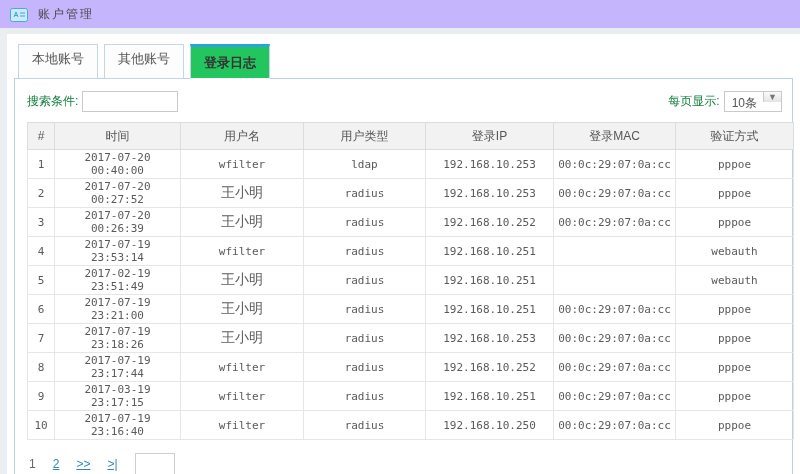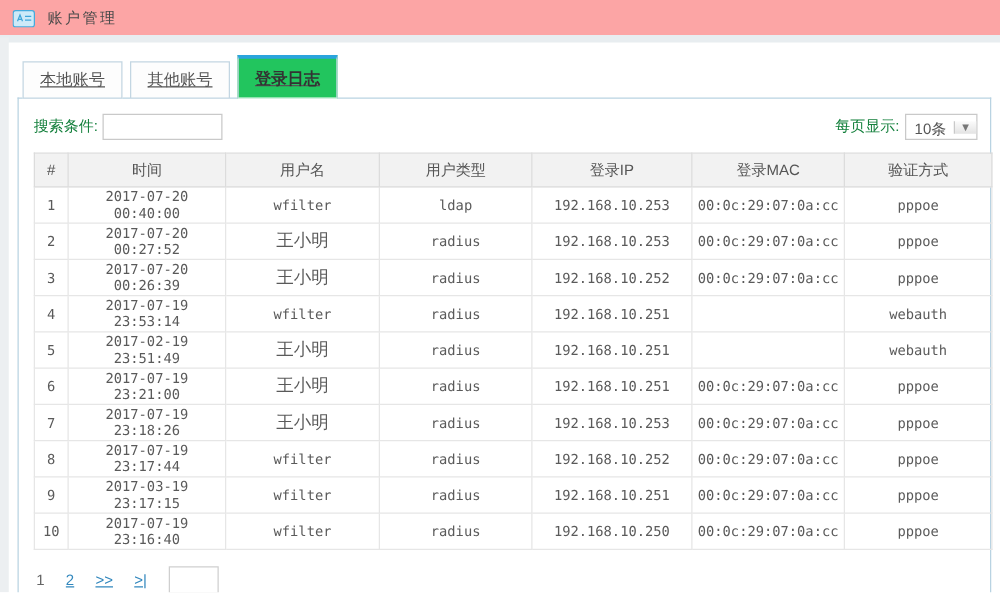--- a/index.html
+++ b/index.html
@@ -8,7 +8,7 @@
   .screen { position: relative; width: 800px; height: 474px; background: #fff; overflow: hidden; }
 
   
-  .titlebar { display: flex; align-items: center; gap: 10px; padding: 6px 10px 5px 10px; background: #fca5a5; }
+  .titlebar { display: flex; align-items: center; gap: 10px; padding: 6px 10px 5px 10px; background: #c4b5fd; }
   .titlebar .app-icon { width: 18px; height: 14px; display: inline-block; }
   .titlebar .title { color: #4a4a4a; font-size: 12px; letter-spacing: 2px; }
   .top-band { height: 6px; background: #e8edf0; }

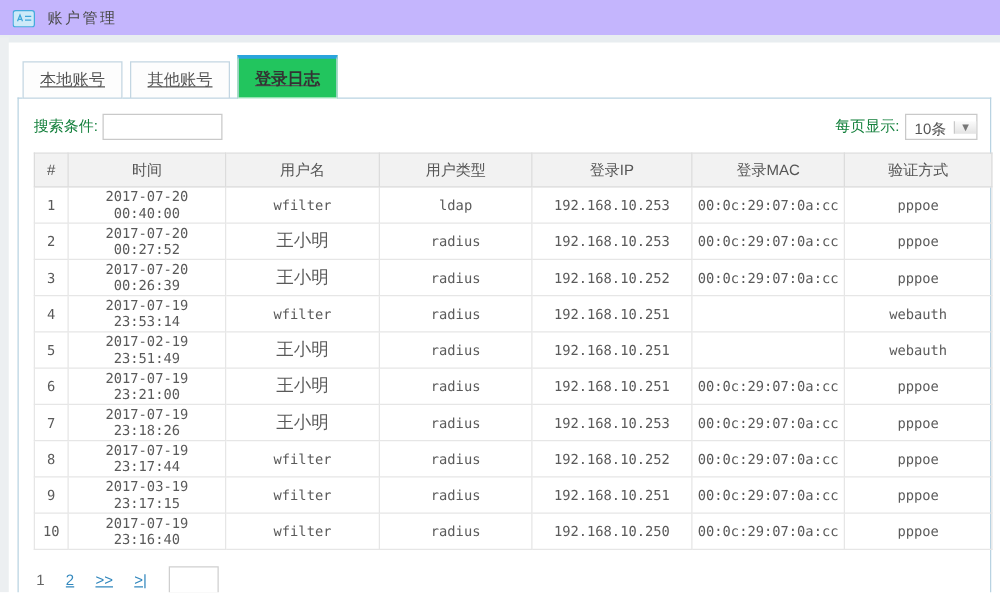--- a/index.html
+++ b/index.html
@@ -17,7 +17,7 @@
   .left-gutter { position: absolute; left: 0; top: 30px; bottom: 0; width: 7px; background: #eceff1; }
 
   
-  .tabs { display: flex; align-items: flex-end; margin: 10px 0 0 18px; position: relative; z-index: 2; text-decoration: underline; }
+  .tabs { display: flex; margin: 10px 0 0 18px; position: relative; z-index: 2; }
   .tab { border: 1px solid #c3d6e2; background: #fdfdfd; color: #555; font-size: 13px;
          padding: 5px 13px 5px 13px; margin-right: 6px; margin-bottom: -1px; cursor: pointer; }
   .tab.active { background: #22c55e; color: #333; font-weight: bold; border-top: 3px solid #2aa4dd;

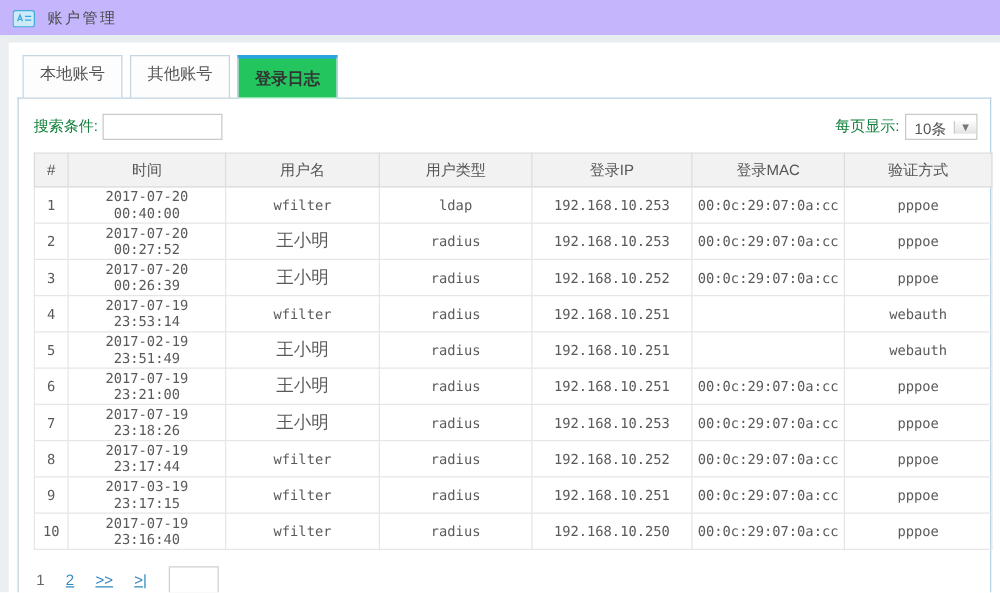--- a/index.html
+++ b/index.html
@@ -32,7 +32,7 @@
   .ctrl-left, .ctrl-right { display: flex; align-items: center; gap: 4px; }
   .ctrl-label { color: #15803d; font-size: 12px; }
   .search-box { width: 96px; height: 21px; border: 1px solid #c9c9c9; background: #fff; font-size: 12px; padding: 0 4px; outline: none; }
-  .fakeselect { display: flex; align-items: center; height: 21px; border: 1px solid #c9c9c9; background: #fff; cursor: pointer; }
+  .fakeselect { display: flex; align-items: flex-start; height: 21px; border: 1px solid #c9c9c9; background: #fff; cursor: pointer; }
   .fakeselect .val { padding: 3px 6px 0 7px; font-size: 12px; color: #555; min-width: 30px; }
   .fakeselect .arrow-btn { width: 18px; background: linear-gradient(#fbfbfb, #e3e3e3); border-left: 1px solid #c9c9c9;
                            display: flex; align-items: center; justify-content: center; color: #777; font-size: 9px; }

